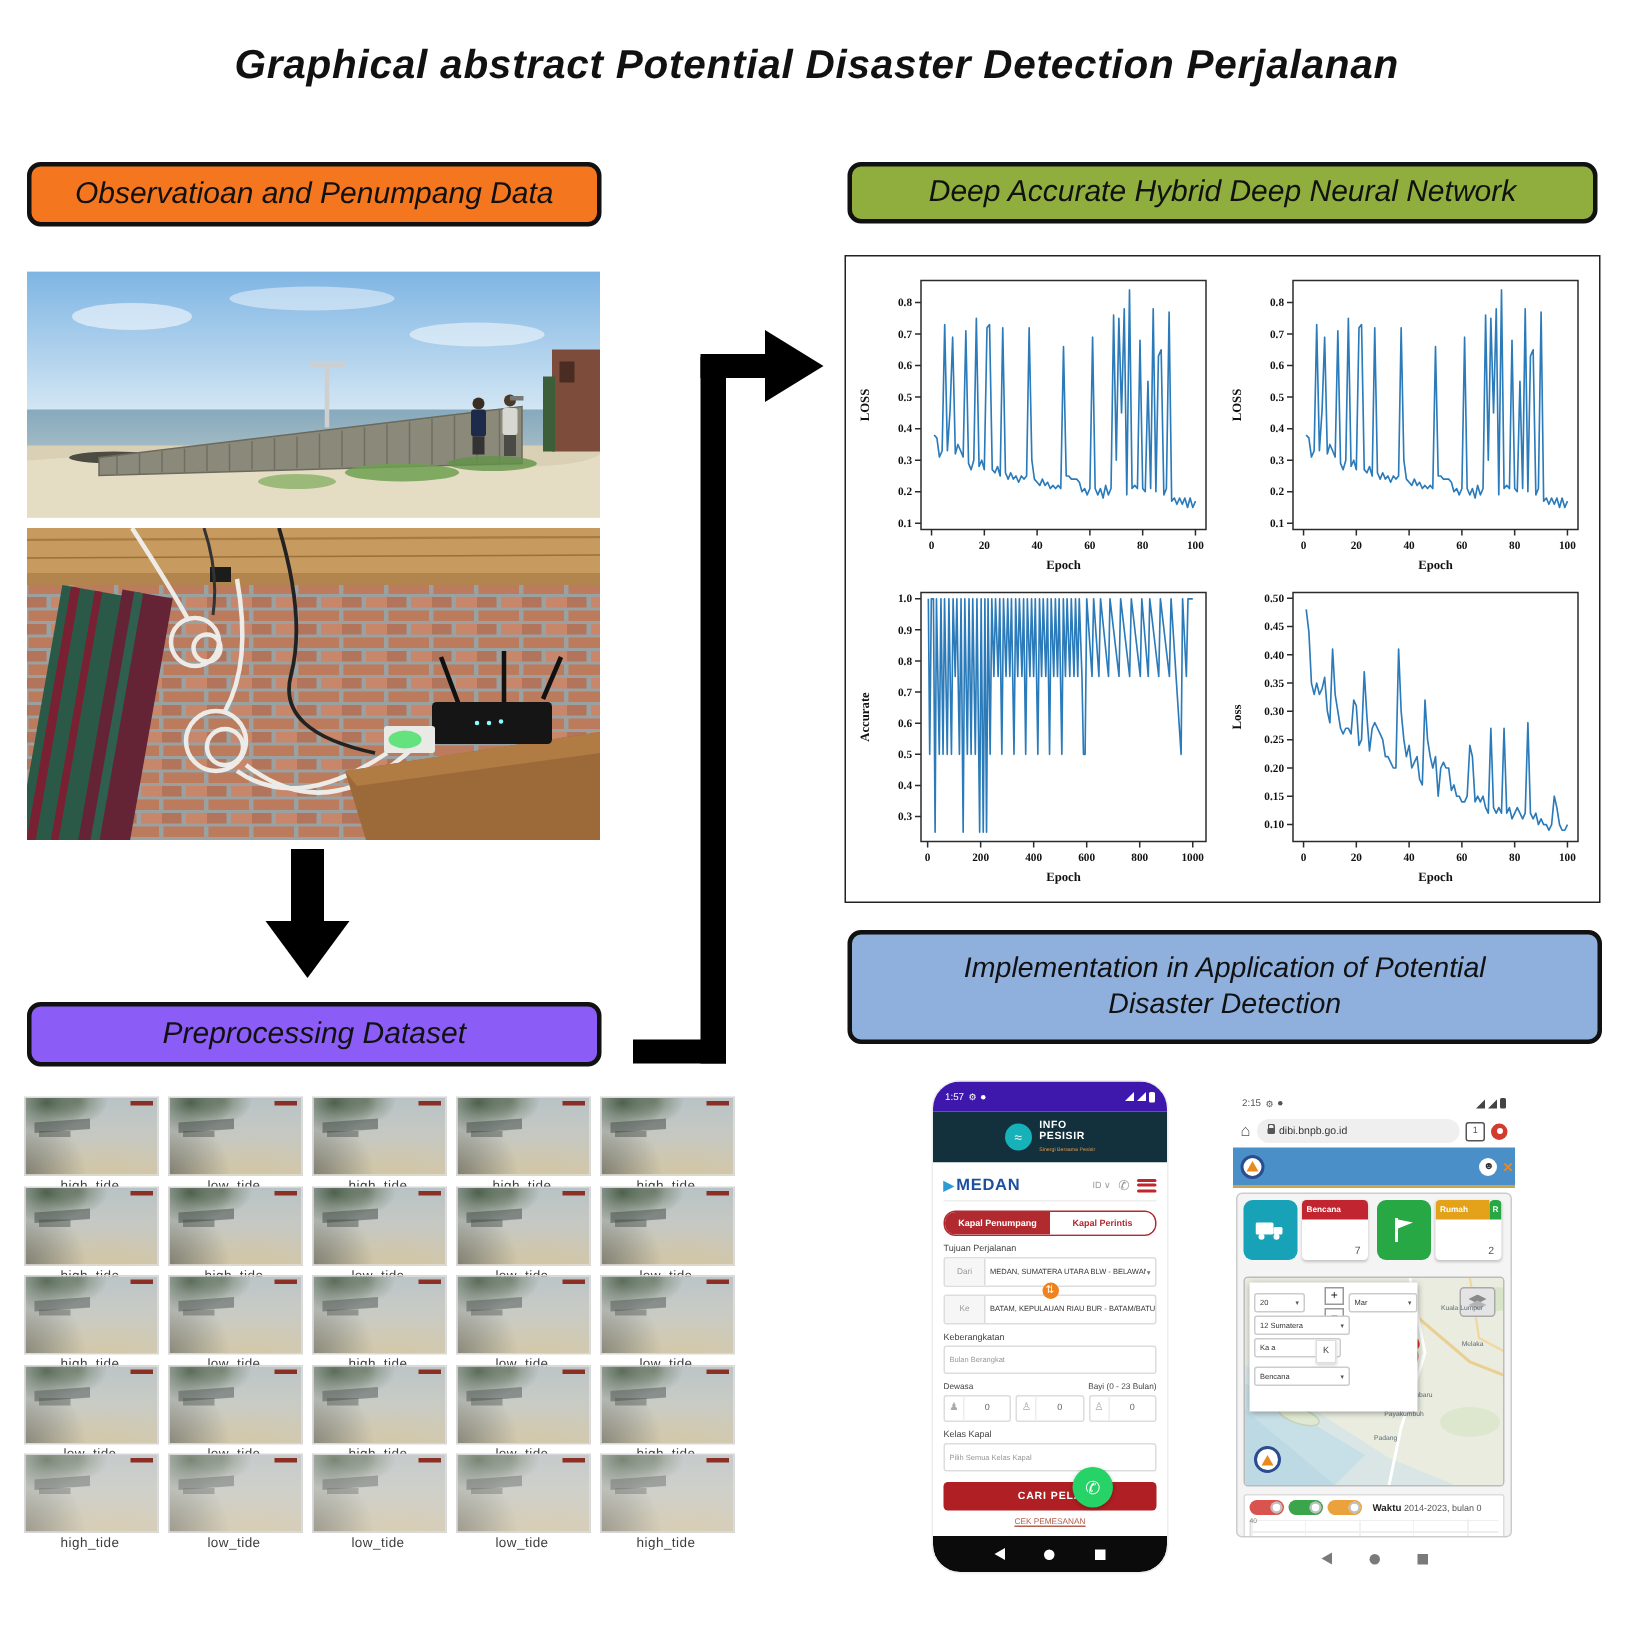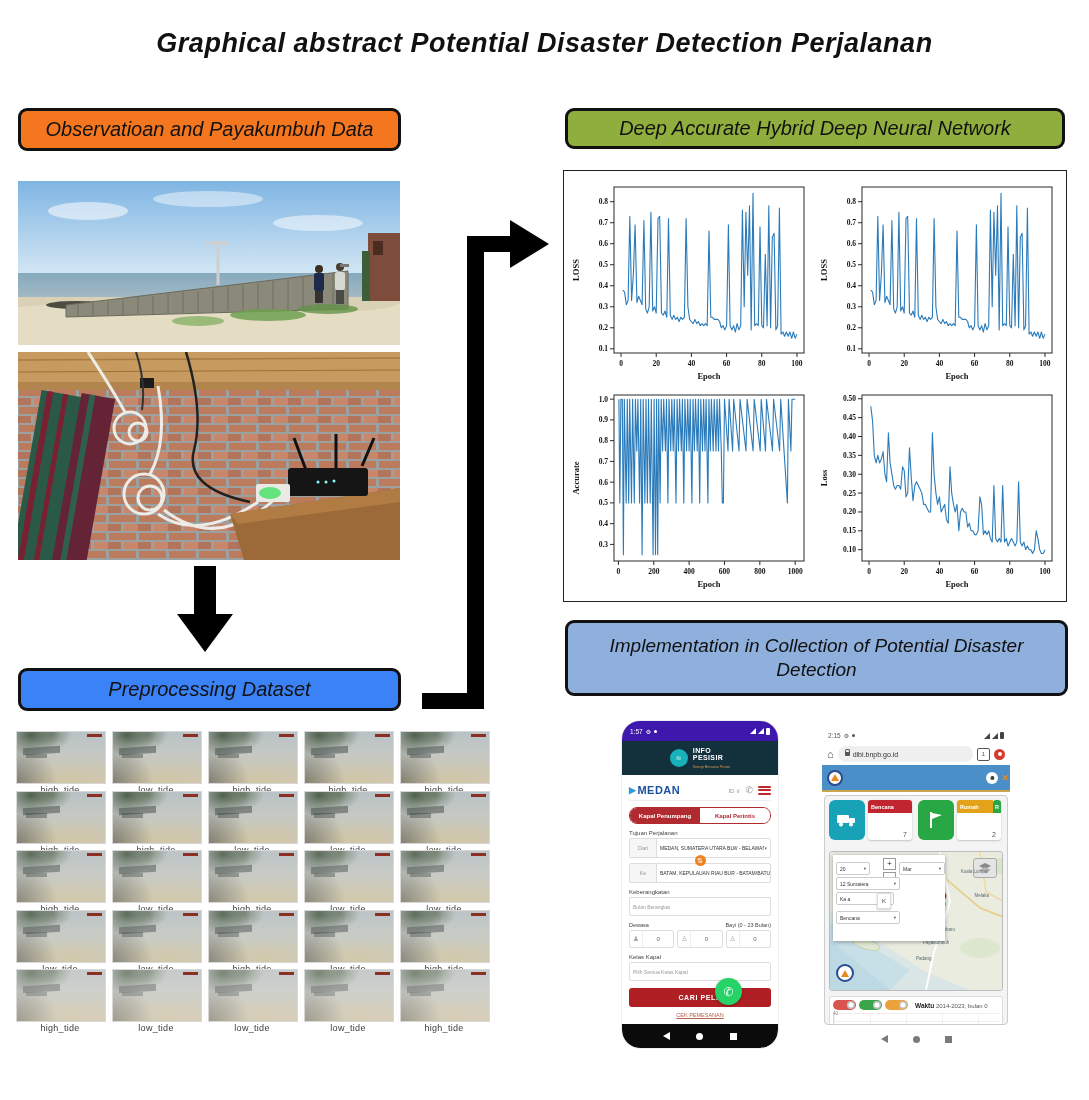--- a/index.html
+++ b/index.html
@@ -152,7 +152,7 @@
 
   <div class="abs title">Graphical abstract Potential Disaster Detection Perjalanan</div>
 
-  <div class="abs labelbox box-orange">Observatioan and Payakumbuh Data</div>
+  <div class="abs labelbox box-orange">Observatioan and Penumpang Data</div>
   <div class="abs labelbox box-green">Deep Accurate Hybrid Deep Neural Network</div>
   <div class="abs labelbox box-yellow">Preprocessing Dataset</div>
   <div class="abs labelbox box-blue">Implementation in Collection of Potential Disaster Detection</div>

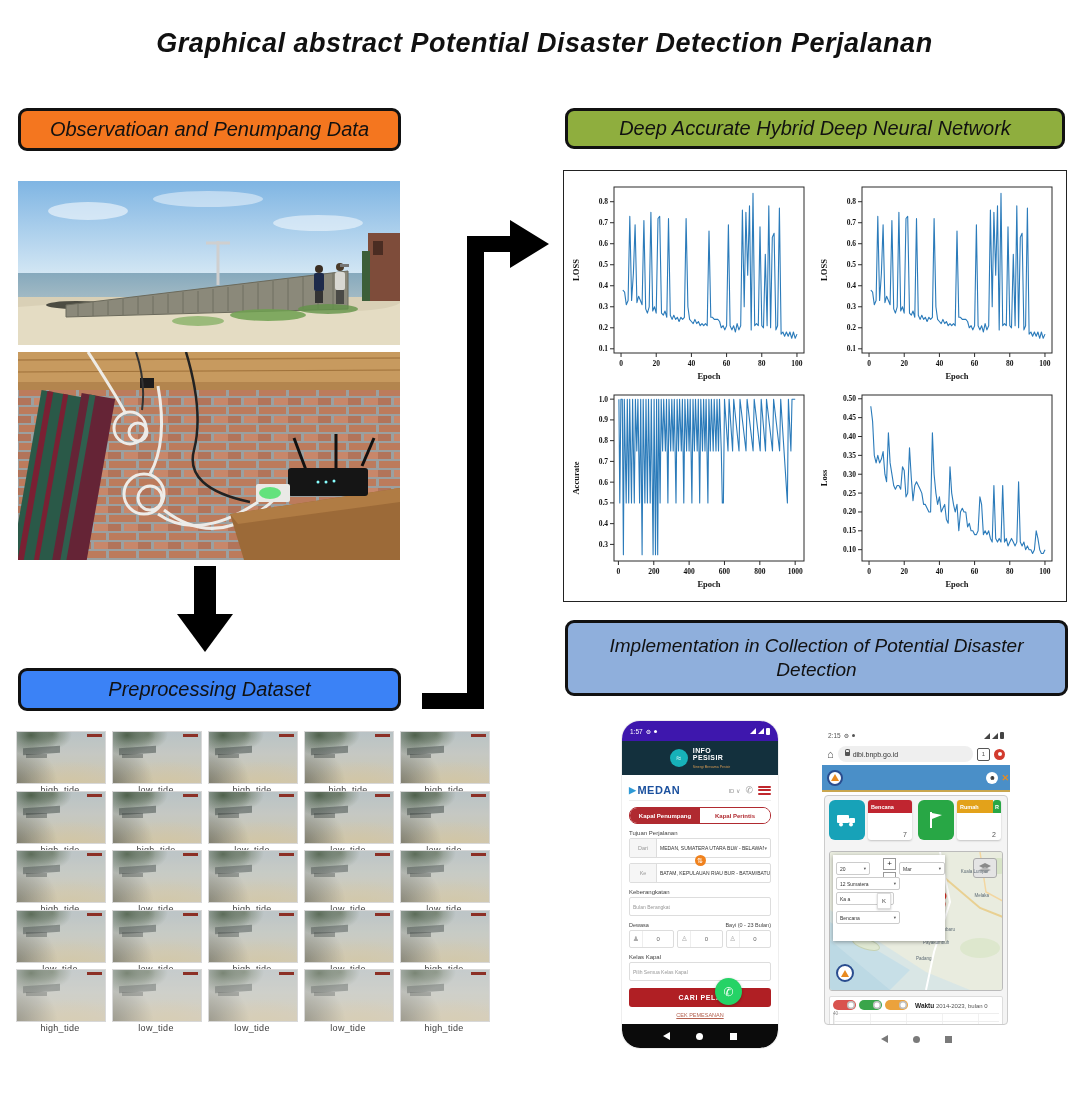--- a/index.html
+++ b/index.html
@@ -155,7 +155,7 @@
   <div class="abs labelbox box-orange">Observatioan and Penumpang Data</div>
   <div class="abs labelbox box-green">Deep Accurate Hybrid Deep Neural Network</div>
   <div class="abs labelbox box-yellow">Preprocessing Dataset</div>
-  <div class="abs labelbox box-blue">Implementation in Collection of Potential Disaster Detection</div>
+  <div class="abs labelbox box-blue">Implementation in Application of Potential Disaster Detection</div>
 
   <div class="abs photo" style="top:181px;width:382px;height:164px;">
     <svg width="382" height="164">

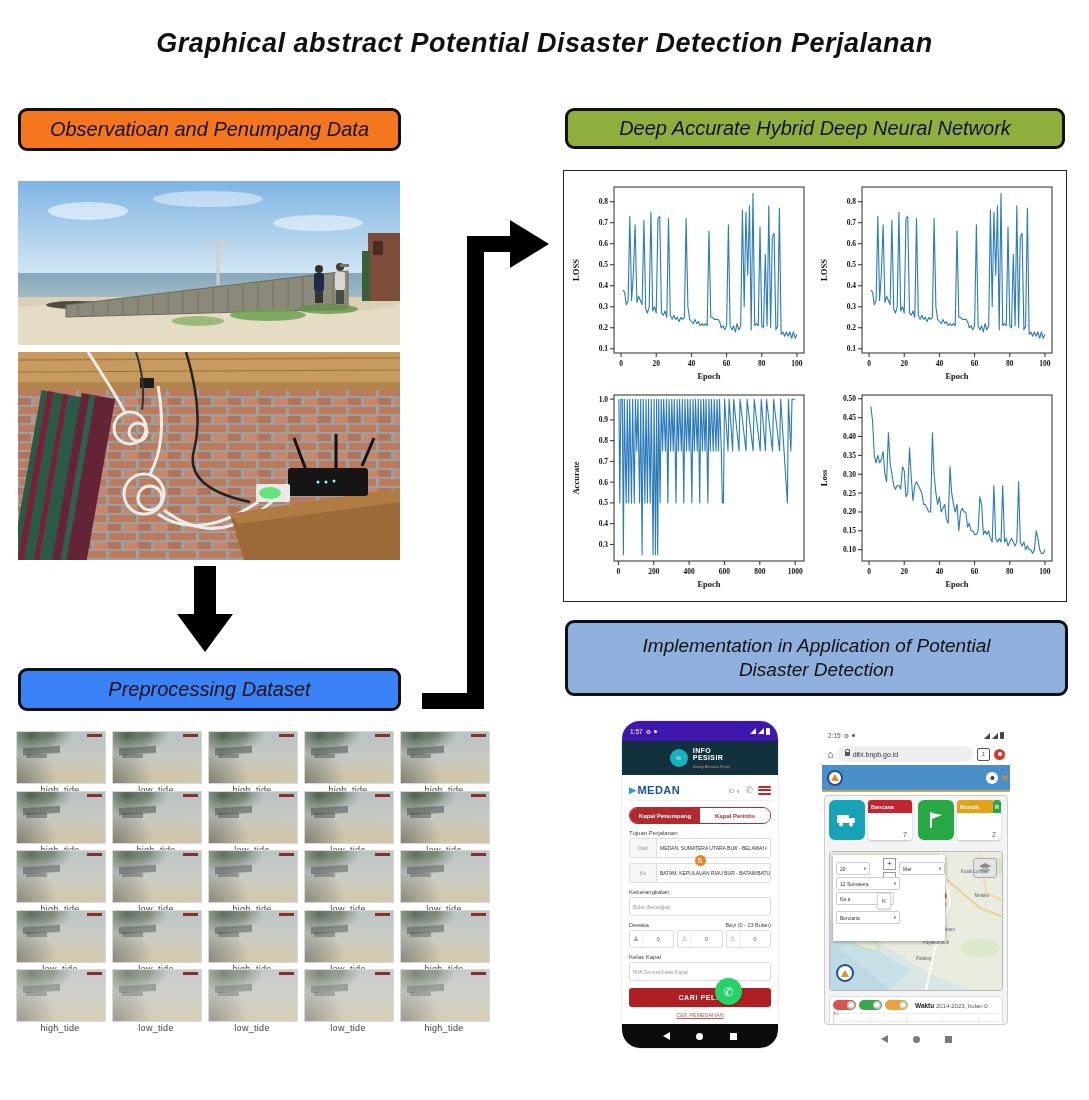--- a/index.html
+++ b/index.html
@@ -13,7 +13,7 @@
   .labelbox{border:3px solid #111;border-radius:9px;display:flex;align-items:center;justify-content:center;
             font-style:italic;font-size:20px;font-weight:500;text-align:center;box-sizing:border-box;line-height:1.25;}
   .box-orange{left:18px;top:108px;width:383px;height:43px;background:#f4761f;}
-  .box-yellow{left:18px;top:668px;width:383px;height:43px;background:#3b82f6;}
+  .box-yellow{left:18px;top:668px;width:383px;height:43px;background:#8b5cf6;}
   .box-green{left:565px;top:108px;width:500px;height:41px;background:#8fae3e;}
   .box-blue{left:565px;top:620px;width:503px;height:76px;background:#8fafdc;font-size:19px;padding:4px 40px;}
   

